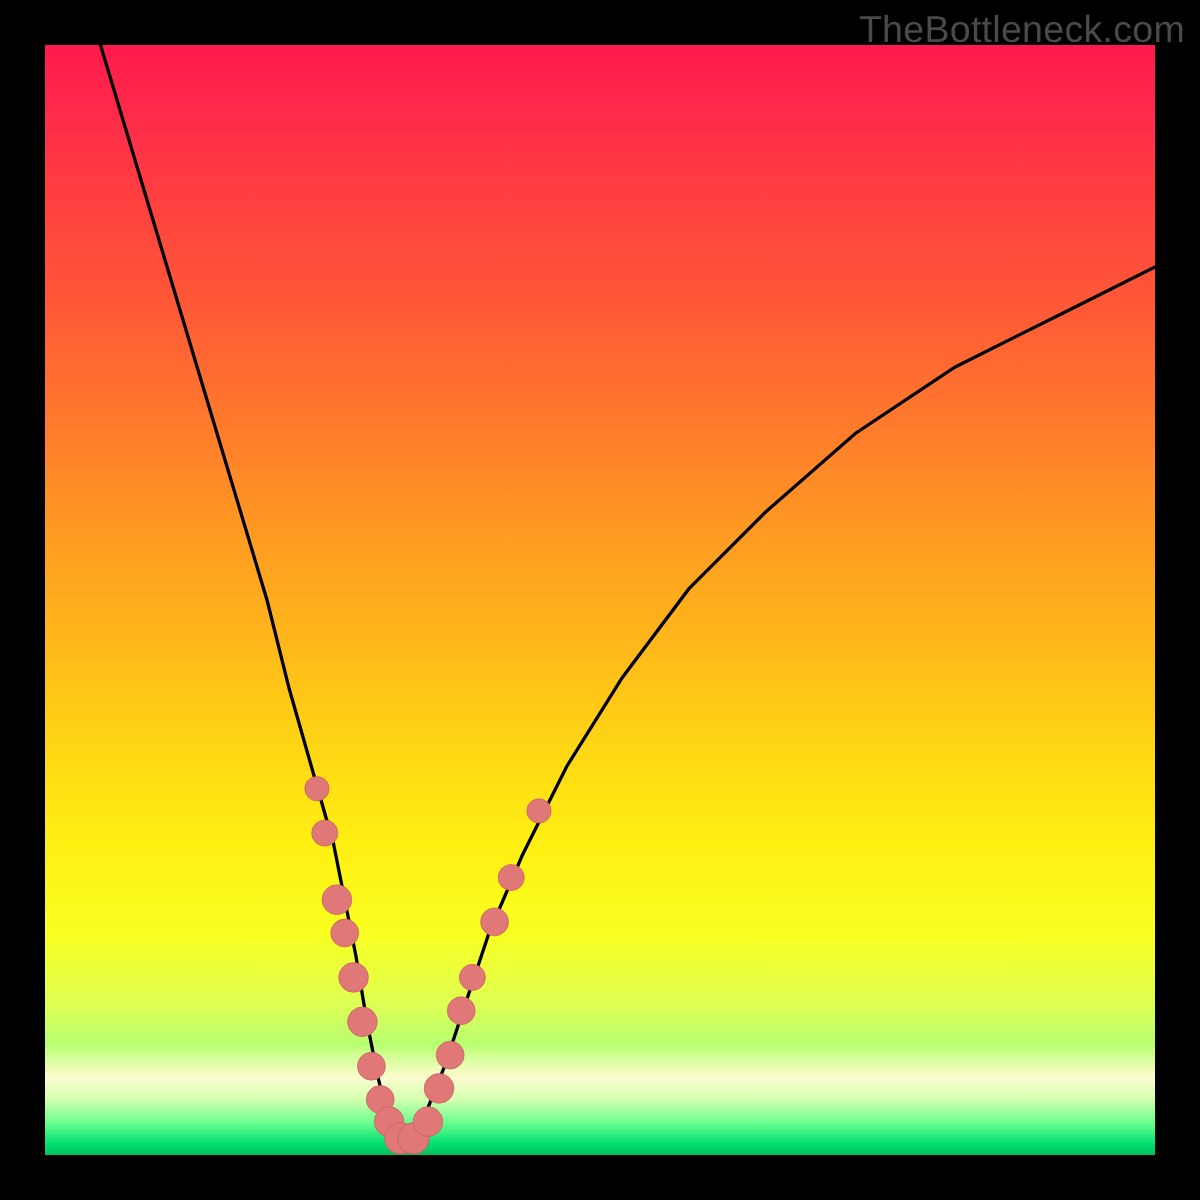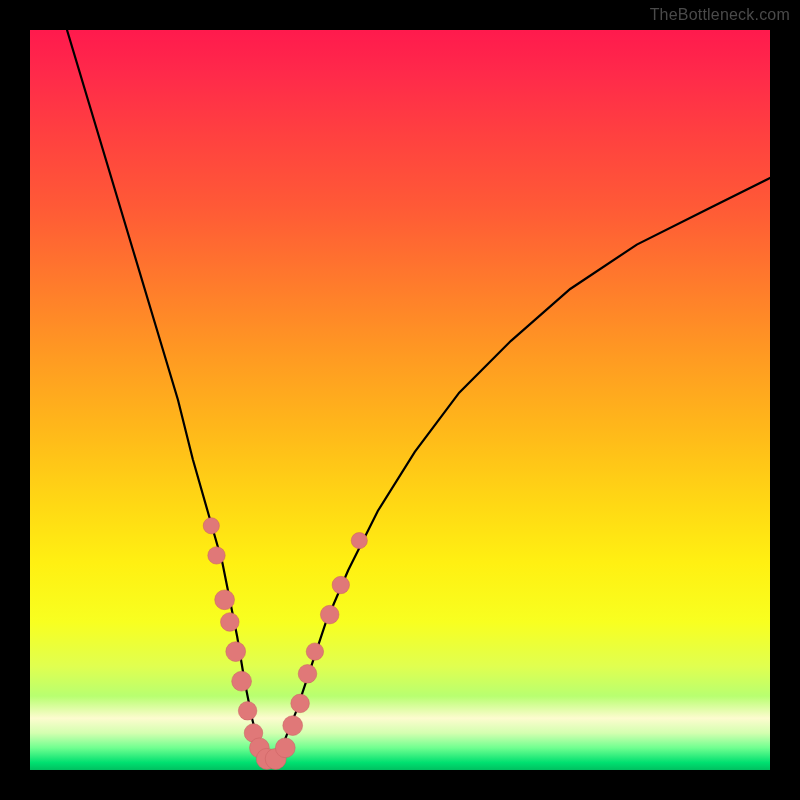--- a/index.html
+++ b/index.html
@@ -71,7 +71,7 @@
     top: 6px;
     right: 10px;
     color: #4a4a4a;
-    font-size: 16px;
+    font-size: 25px;
     font-weight: 500;
     letter-spacing: 0.2px;
     user-select: none;

